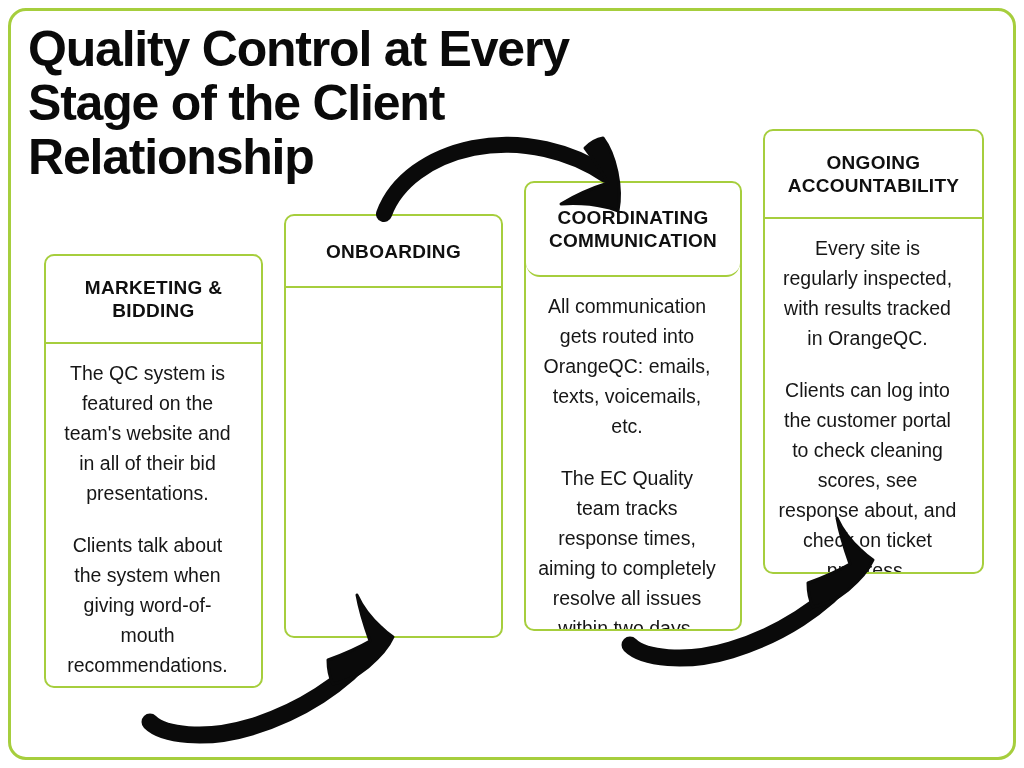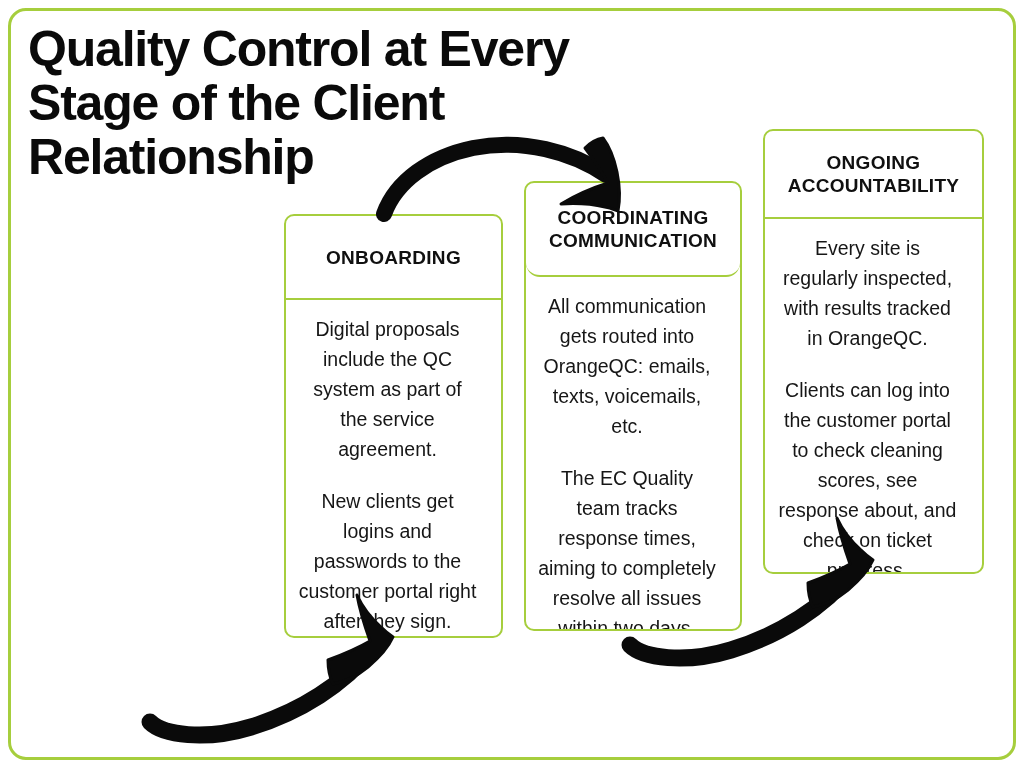--- a/index.html
+++ b/index.html
@@ -97,7 +97,7 @@
   #card-marketing        { left: 44px;  top: 254px; width: 219px; height: 434px; }
   #card-marketing   .card-header { height: 88px; }
   #card-onboarding       { left: 284px; top: 214px; width: 219px; height: 424px; }
-  #card-onboarding  .card-header { height: 84px; }
+  #card-onboarding  .card-header { height: 72px; }
   #card-coordinating     { left: 524px; top: 181px; width: 218px; height: 450px; }
   #card-coordinating .card-header { height: 94px; border-radius: 14px; }
   #card-accountability   { left: 763px; top: 129px; width: 221px; height: 445px; }

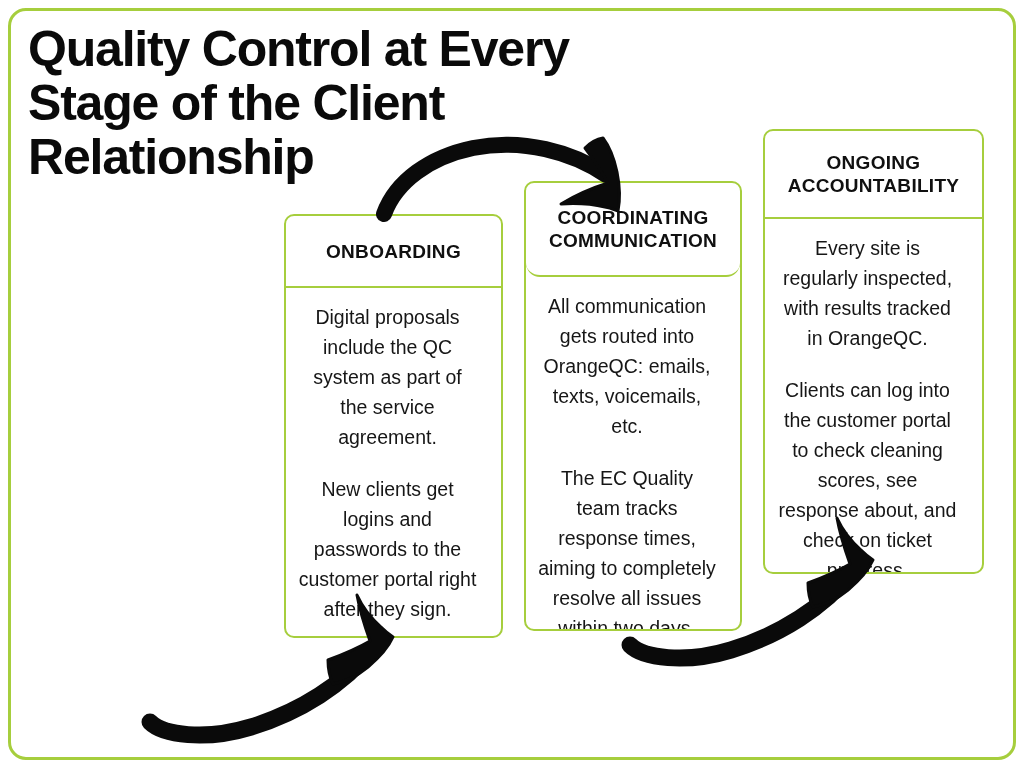--- a/index.html
+++ b/index.html
@@ -123,6 +123,16 @@
 Stage of the Client
 Relationship</h1>
 
+  <div class="card" id="card-marketing">
+    <div class="card-header">
+      <div class="card-header-text">MARKETING &amp;
+BIDDING</div>
+    </div>
+    <div class="card-body">
+      <p>The QC system is featured on the team's website and in all of their bid presentations.</p>
+      <p>Clients talk about the system when giving word-of-mouth recommendations.</p>
+    </div>
+  </div>
 
   <div class="card" id="card-onboarding">
     <div class="card-header">

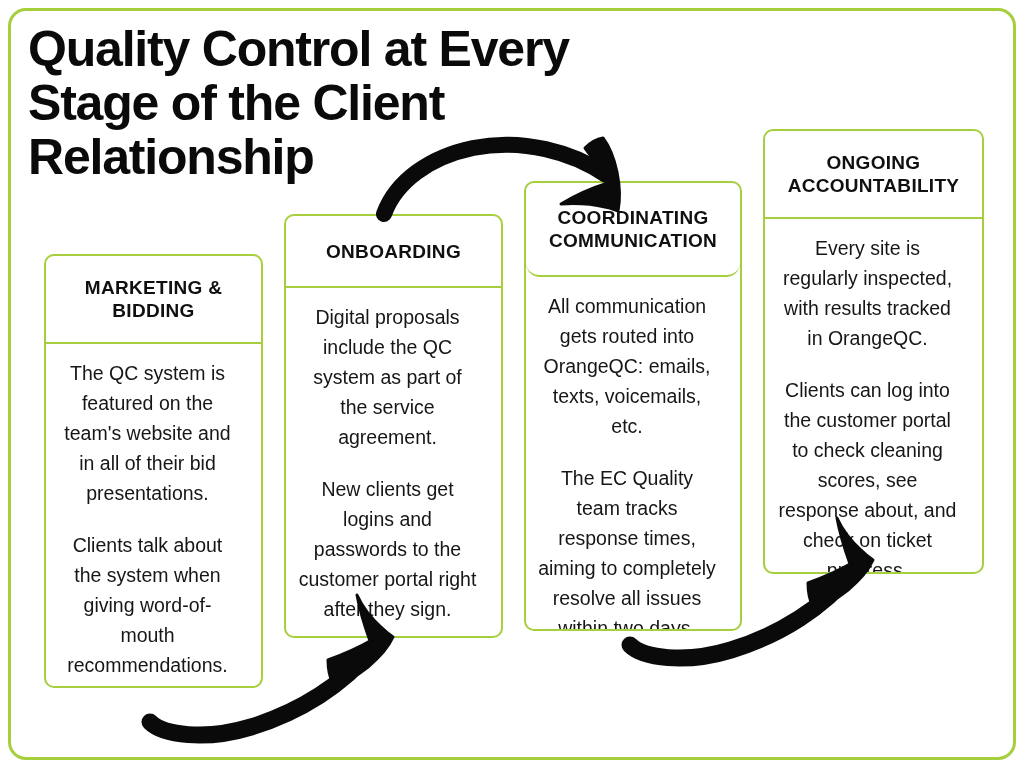--- a/index.html
+++ b/index.html
@@ -138,10 +138,6 @@
     <div class="card-header">
       <div class="card-header-text">ONBOARDING</div>
     </div>
-    <div class="card-body">
-      <p>Digital proposals include the QC system as part of the service agreement.</p>
-      <p>New clients get logins and passwords to the customer portal right after they sign.</p>
-    </div>
   </div>
 
   <div class="card" id="card-coordinating">

